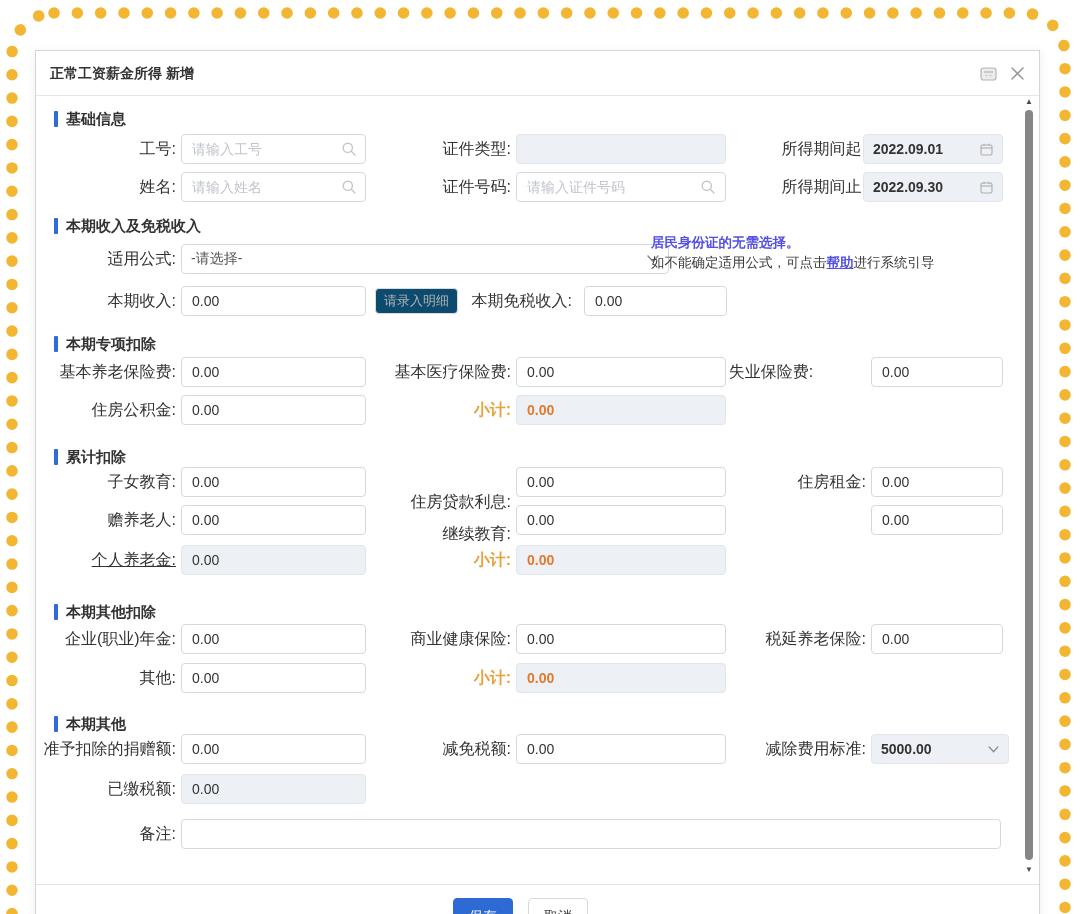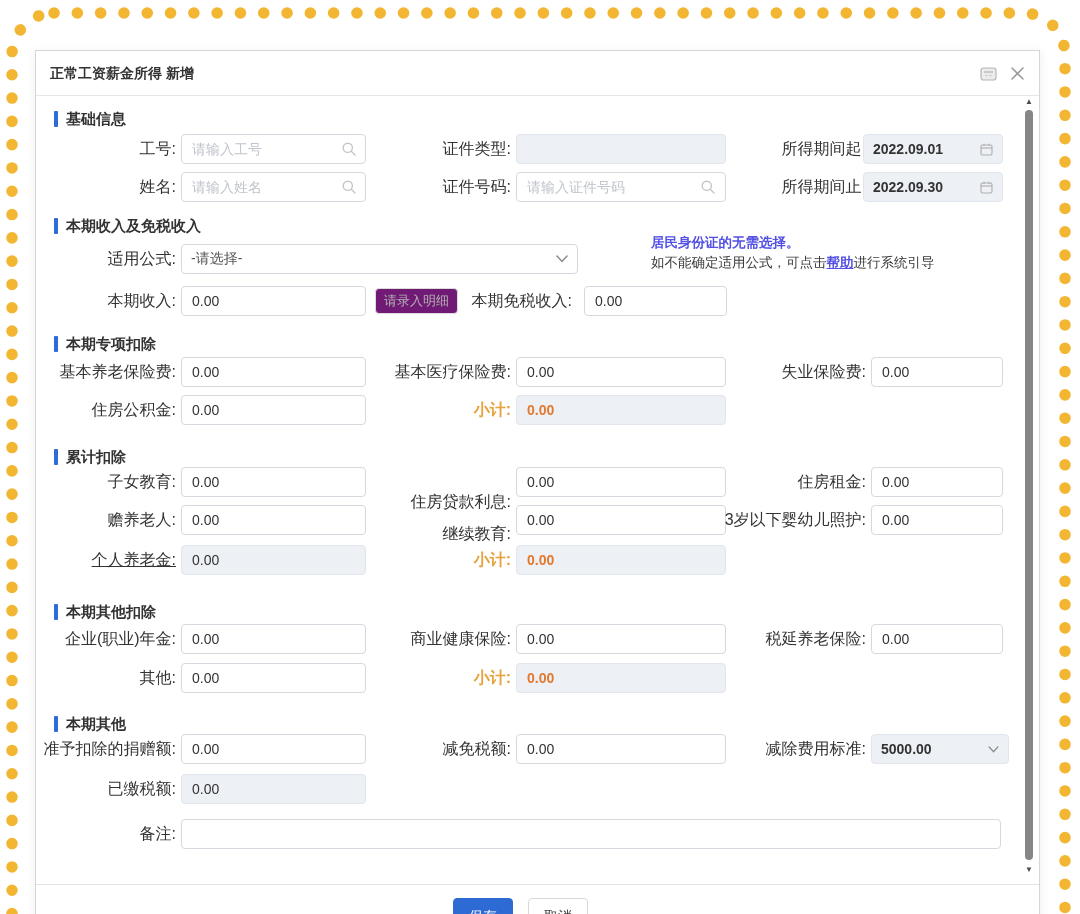--- a/index.html
+++ b/index.html
@@ -136,7 +136,7 @@
     </div>
 
     <span class="lbl l1" style="top:193px;">适用公式:</span>
-    <div class="box selbox" style="left:145px;top:193px;width:397px;">
+    <div class="box selbox" style="left:145px;top:193px;width:488px;">
       <span>-请选择-</span>
       <svg width="12" height="8" viewBox="0 0 12 8">
           <polyline points="1,1 6,6.5 11,1" fill="none" stroke="#8a8a8a" stroke-width="1.5" stroke-linecap="round"></polyline>

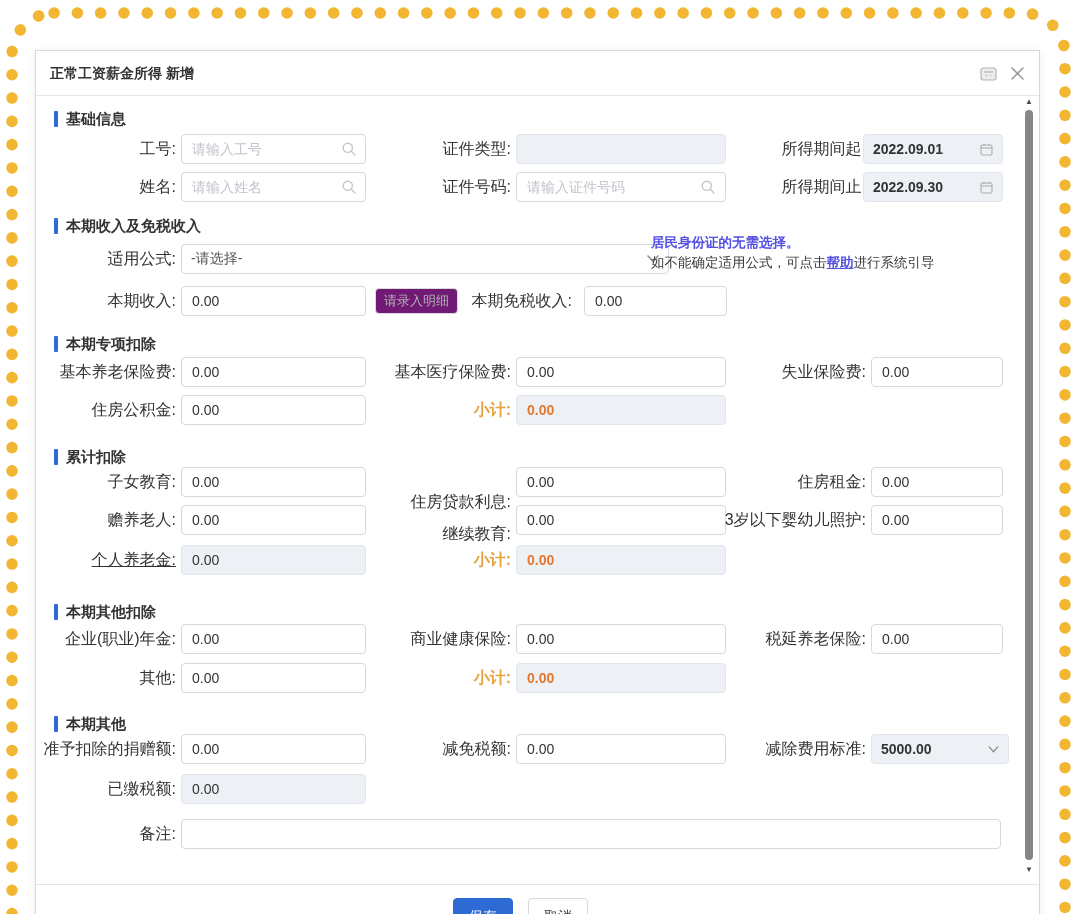--- a/index.html
+++ b/index.html
@@ -34,7 +34,7 @@
   .notice .link{color:#5350e3;font-weight:700;text-decoration:underline;cursor:pointer;}
   .notice .dark{color:#3a3a3a;}
   .ghost-btn{position:absolute;height:26px;box-sizing:border-box;border:1px solid #dcdcdc;border-radius:4px;
-    background:#701a75;color:#b3b3b3;font-size:13px;padding:0 8px;line-height:24px;cursor:pointer;white-space:nowrap;}
+    background:#0c4a6e;color:#b3b3b3;font-size:13px;padding:0 8px;line-height:24px;cursor:pointer;white-space:nowrap;}
   .divider{position:absolute;left:0;width:100%;border-top:1px solid #e3e3e3;}
   .btn{position:absolute;height:32px;width:60px;box-sizing:border-box;border-radius:4px;font-size:14px;
     text-align:center;line-height:32px;cursor:pointer;}

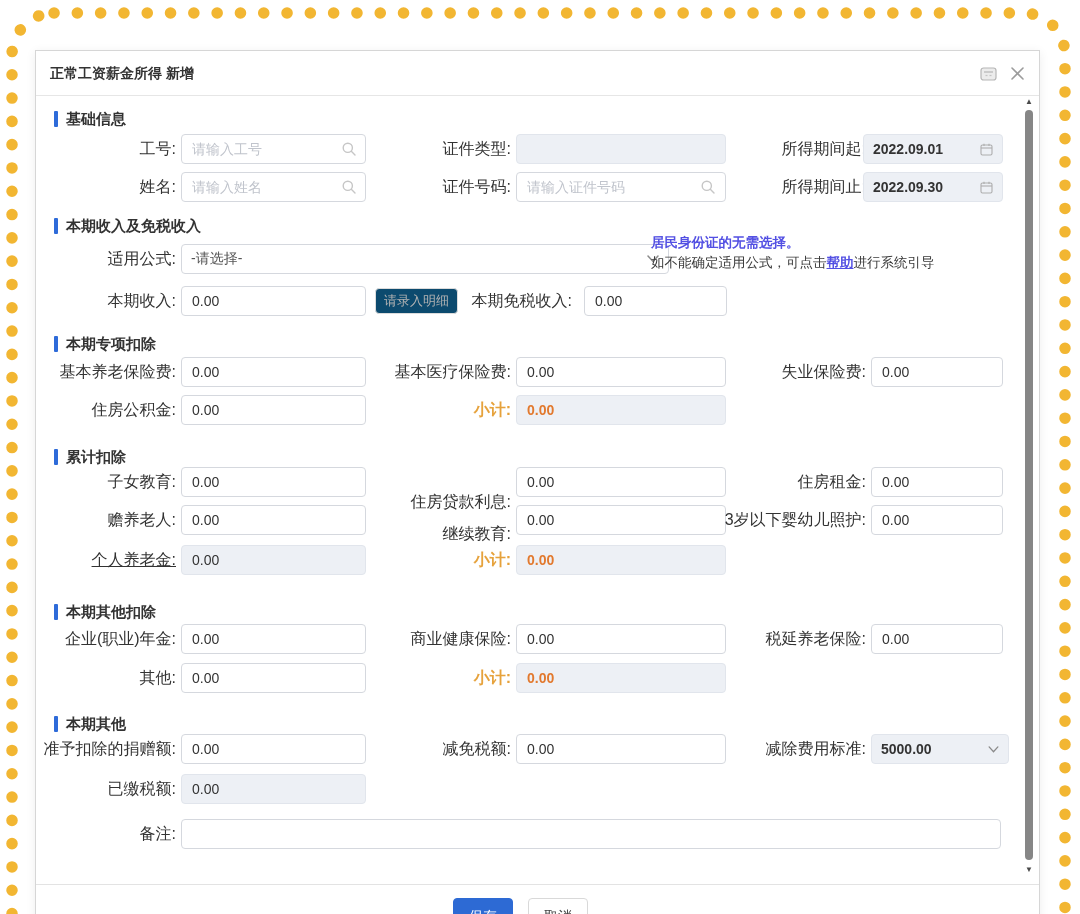--- a/index.html
+++ b/index.html
@@ -165,7 +165,7 @@
     <input class="inp i1" style="top: 306px;" value="0.00">
     <span class="lbl l2" style="top:306px;">基本医疗保险费:</span>
     <input class="inp i2" style="top: 306px;" value="0.00">
-    <span class="lbl l3" style="top:306px;">失业保险费:</span>
+    <span class="lbl l3" style="top:306px;text-align:center;">失业保险费:</span>
     <input class="inp i3" style="top: 306px;" value="0.00">
 
     <span class="lbl l1" style="top:344px;">住房公积金:</span>

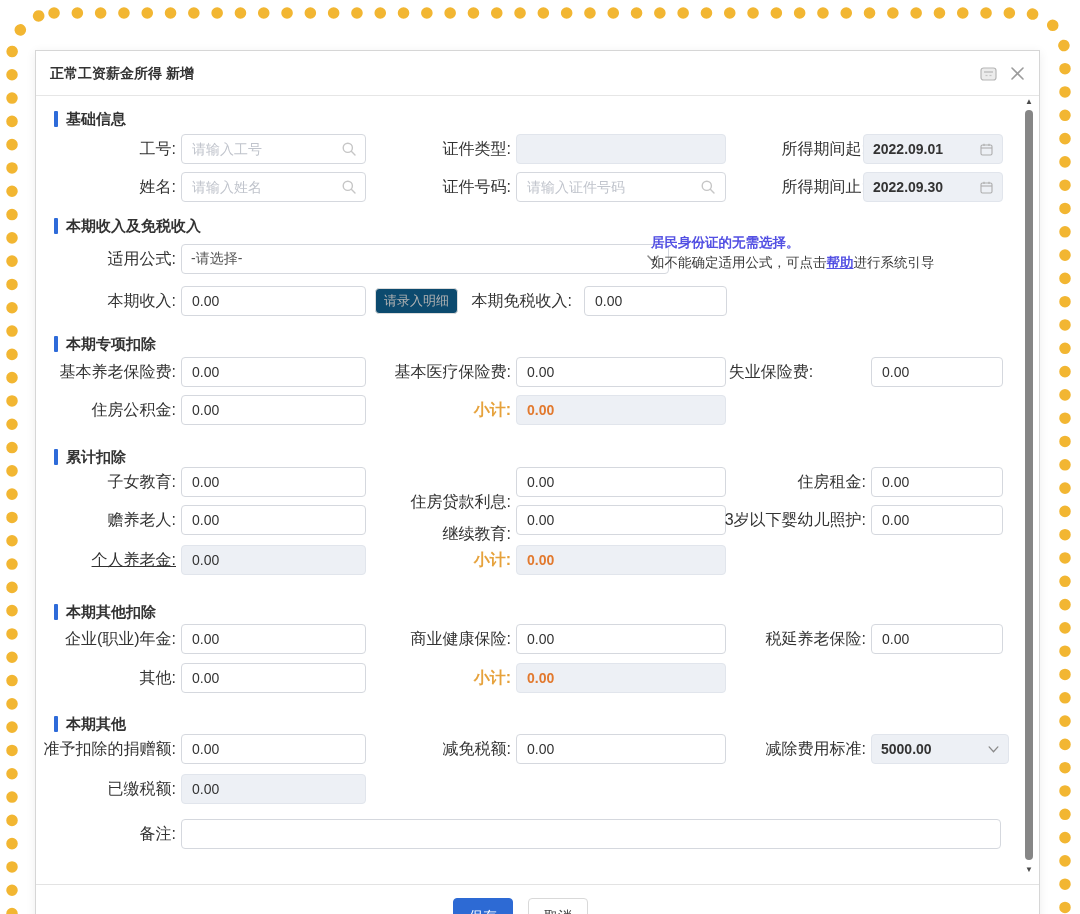--- a/index.html
+++ b/index.html
@@ -189,7 +189,6 @@
     <input class="inp i1" style="top: 454px;" value="0.00">
     <span class="lbl l2" style="top:468px;">继续教育:</span>
     <input class="inp i2" style="top: 454px;" value="0.00">
-    <span class="lbl l3" style="top:454px;">3岁以下婴幼儿照护:</span>
     <input class="inp i3" style="top: 454px;" value="0.00">
 
     <span class="lbl l1" style="top:494px;text-decoration:underline;">个人养老金:</span>

